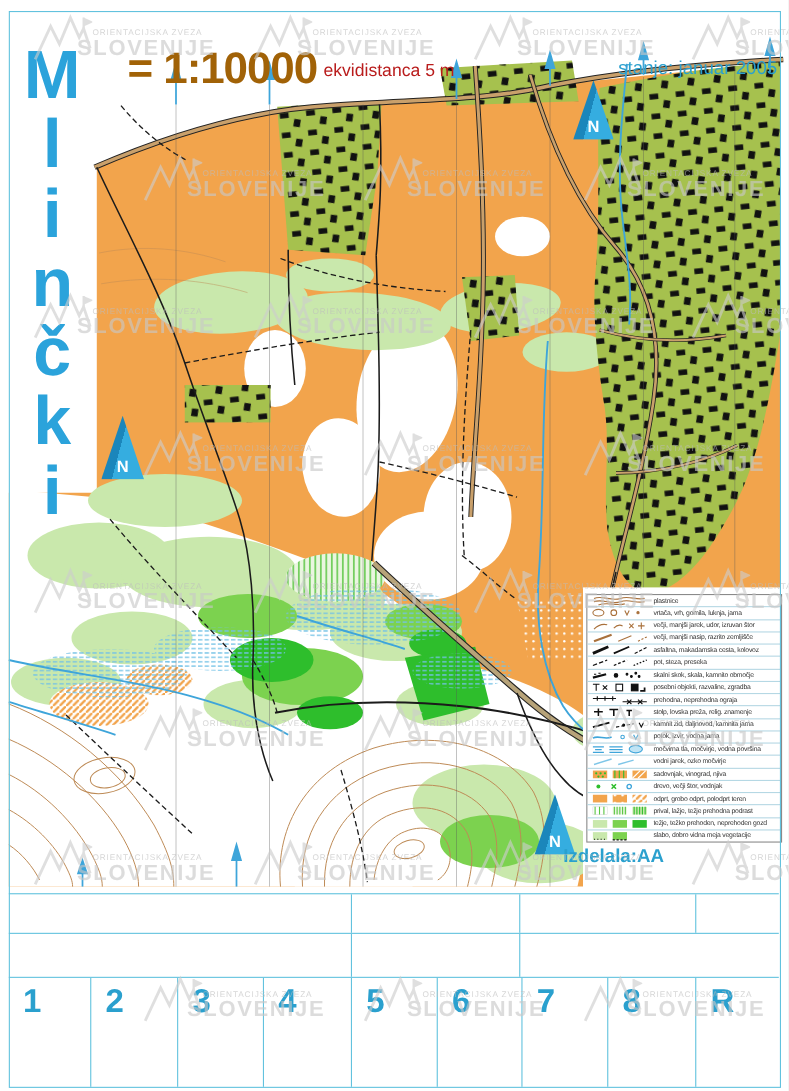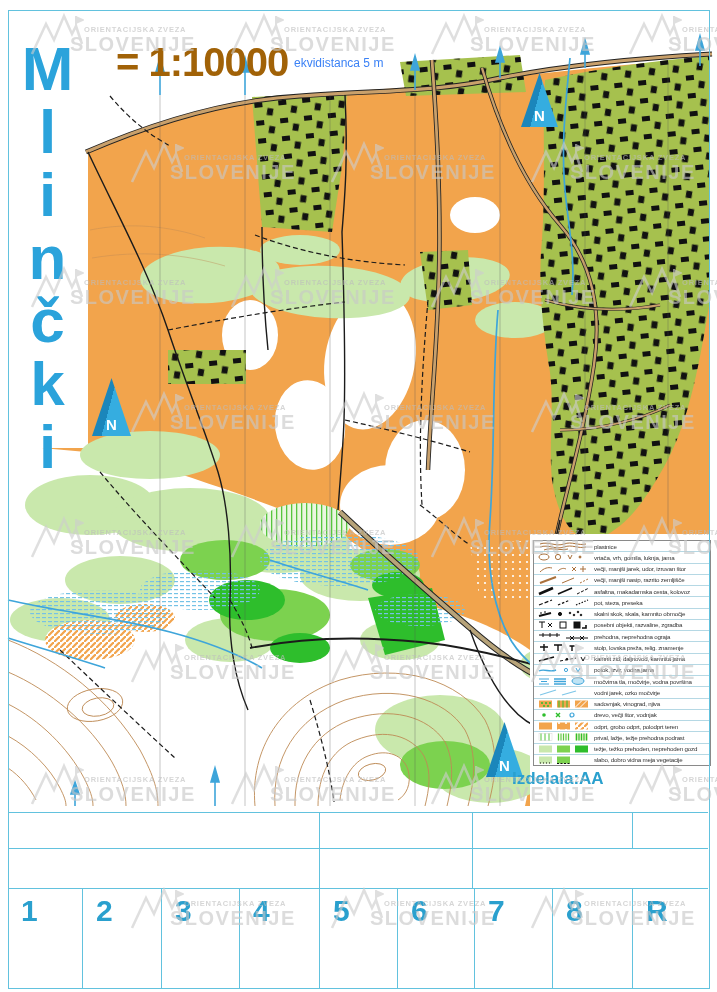--- a/index.html
+++ b/index.html
@@ -50,7 +50,7 @@
   .wm{position:absolute;display:flex;align-items:flex-end;opacity:.62;}
   .wm svg{flex:0 0 auto;}
   .wm .wm-txt{margin-left:-14px;margin-bottom:2px;}
-  .wm .l1{display:block;font-size:7.5px;font-weight:bold;letter-spacing:.8px;color:#bdbdbd;padding-left:14px;}
+  .wm .l1{display:block;font-size:7.5px;font-weight:normal;letter-spacing:.8px;color:#bdbdbd;padding-left:14px;}
   .wm .l2{display:block;font-size:20px;font-weight:bold;letter-spacing:1.5px;color:#c8c8c8;line-height:1;}
 </style>
 </head>

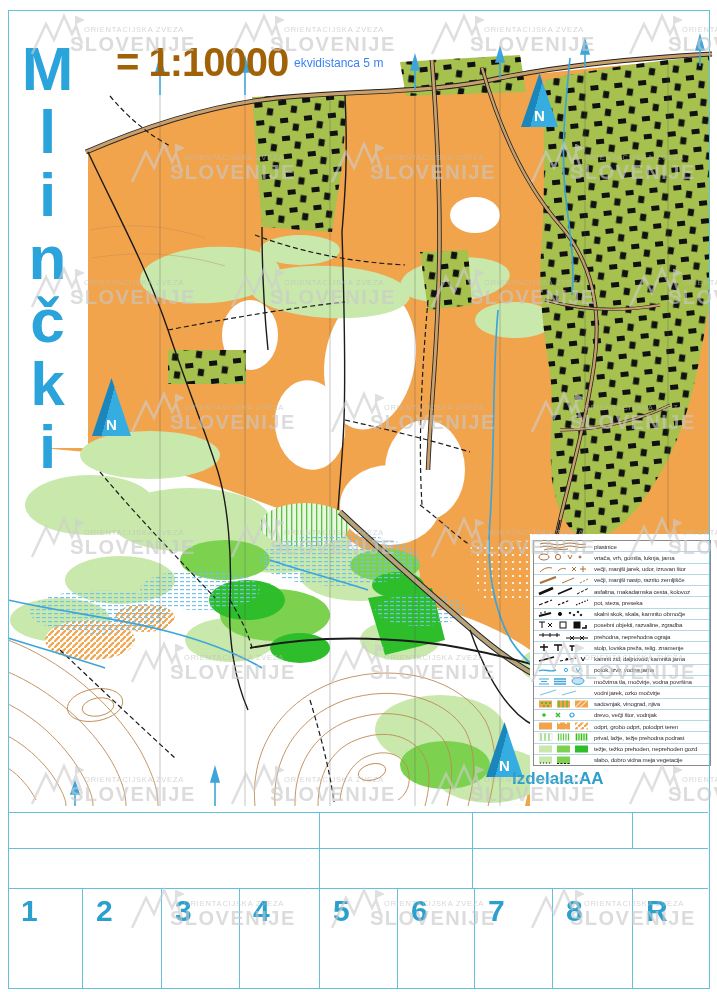--- a/index.html
+++ b/index.html
@@ -14,7 +14,7 @@
              font-size:62px;font-weight:bold;writing-mode:vertical-lr;text-orientation:upright;
              letter-spacing:-6px;line-height:1;}
   .map-scale{position:absolute;left:116px;top:40px;color:#a16207;font-size:40px;font-weight:bold;letter-spacing:-1px;}
-  .equi-label{position:absolute;left:294px;top:56px;color:#3b82f6;font-size:12px;}
+  .equi-label{position:absolute;left:294px;top:56px;color:#b91c1c;font-size:16px;}
   .status-label{position:absolute;left:562px;top:52px;color:#2AA0CE;font-size:17px;}
   .credit-label{position:absolute;left:512px;top:769px;color:#2AA0CE;font-size:17px;font-weight:600;}
 

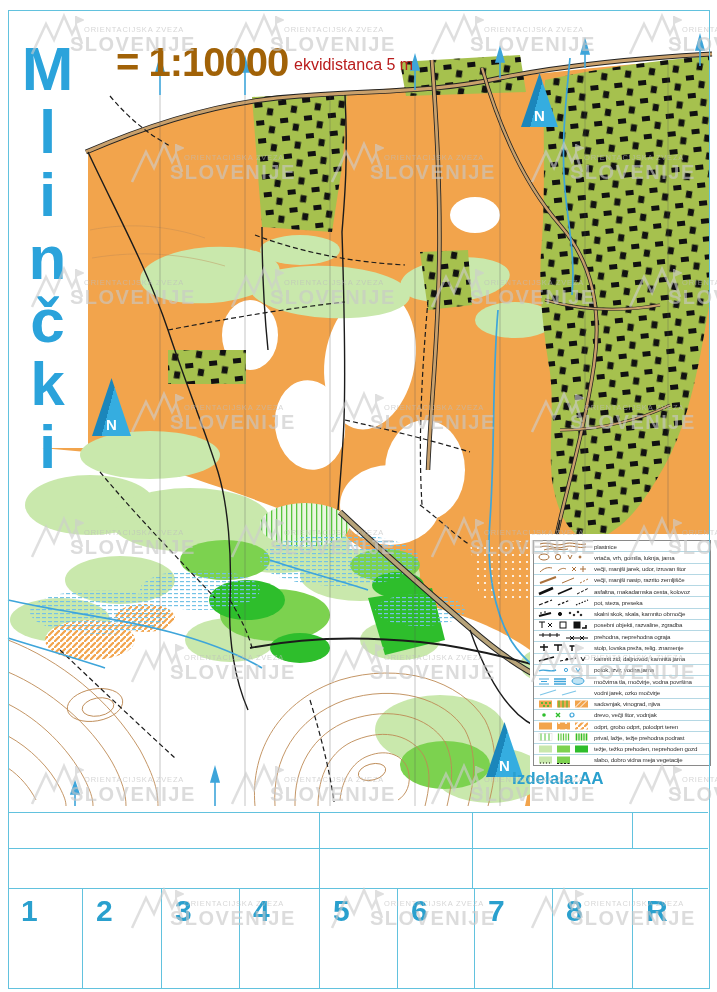--- a/index.html
+++ b/index.html
@@ -254,6 +254,7 @@
   <div class="map-title">Mlinčki</div>
   <div class="map-scale">= 1:10000</div>
   <div class="equi-label">ekvidistanca 5 m</div>
+  <div class="status-label">stanje: januar 2005</div>
 
   <div class="north n1">
       <span class="nl">N</span>

